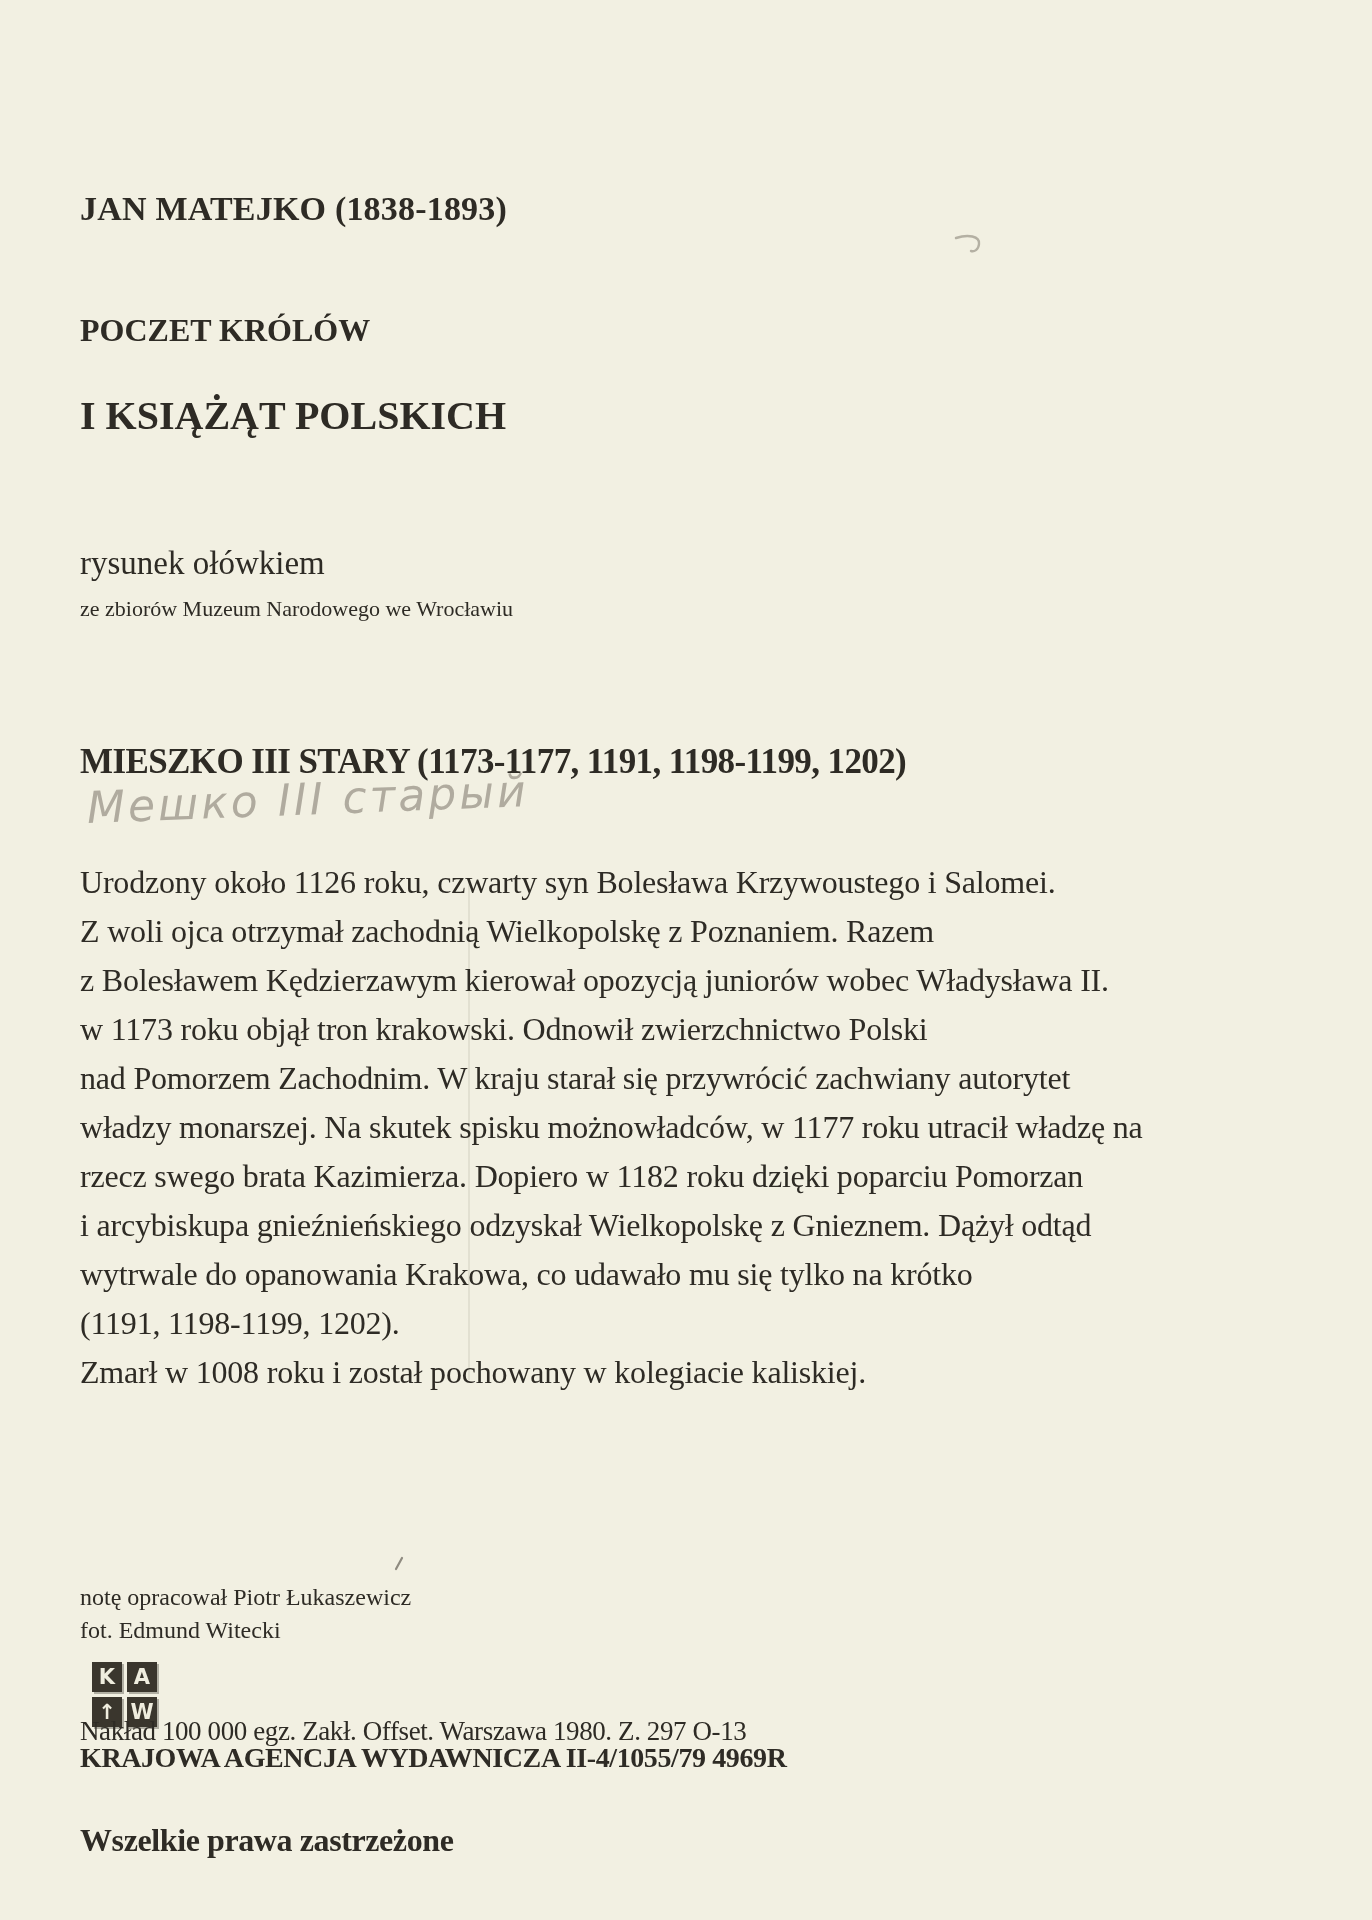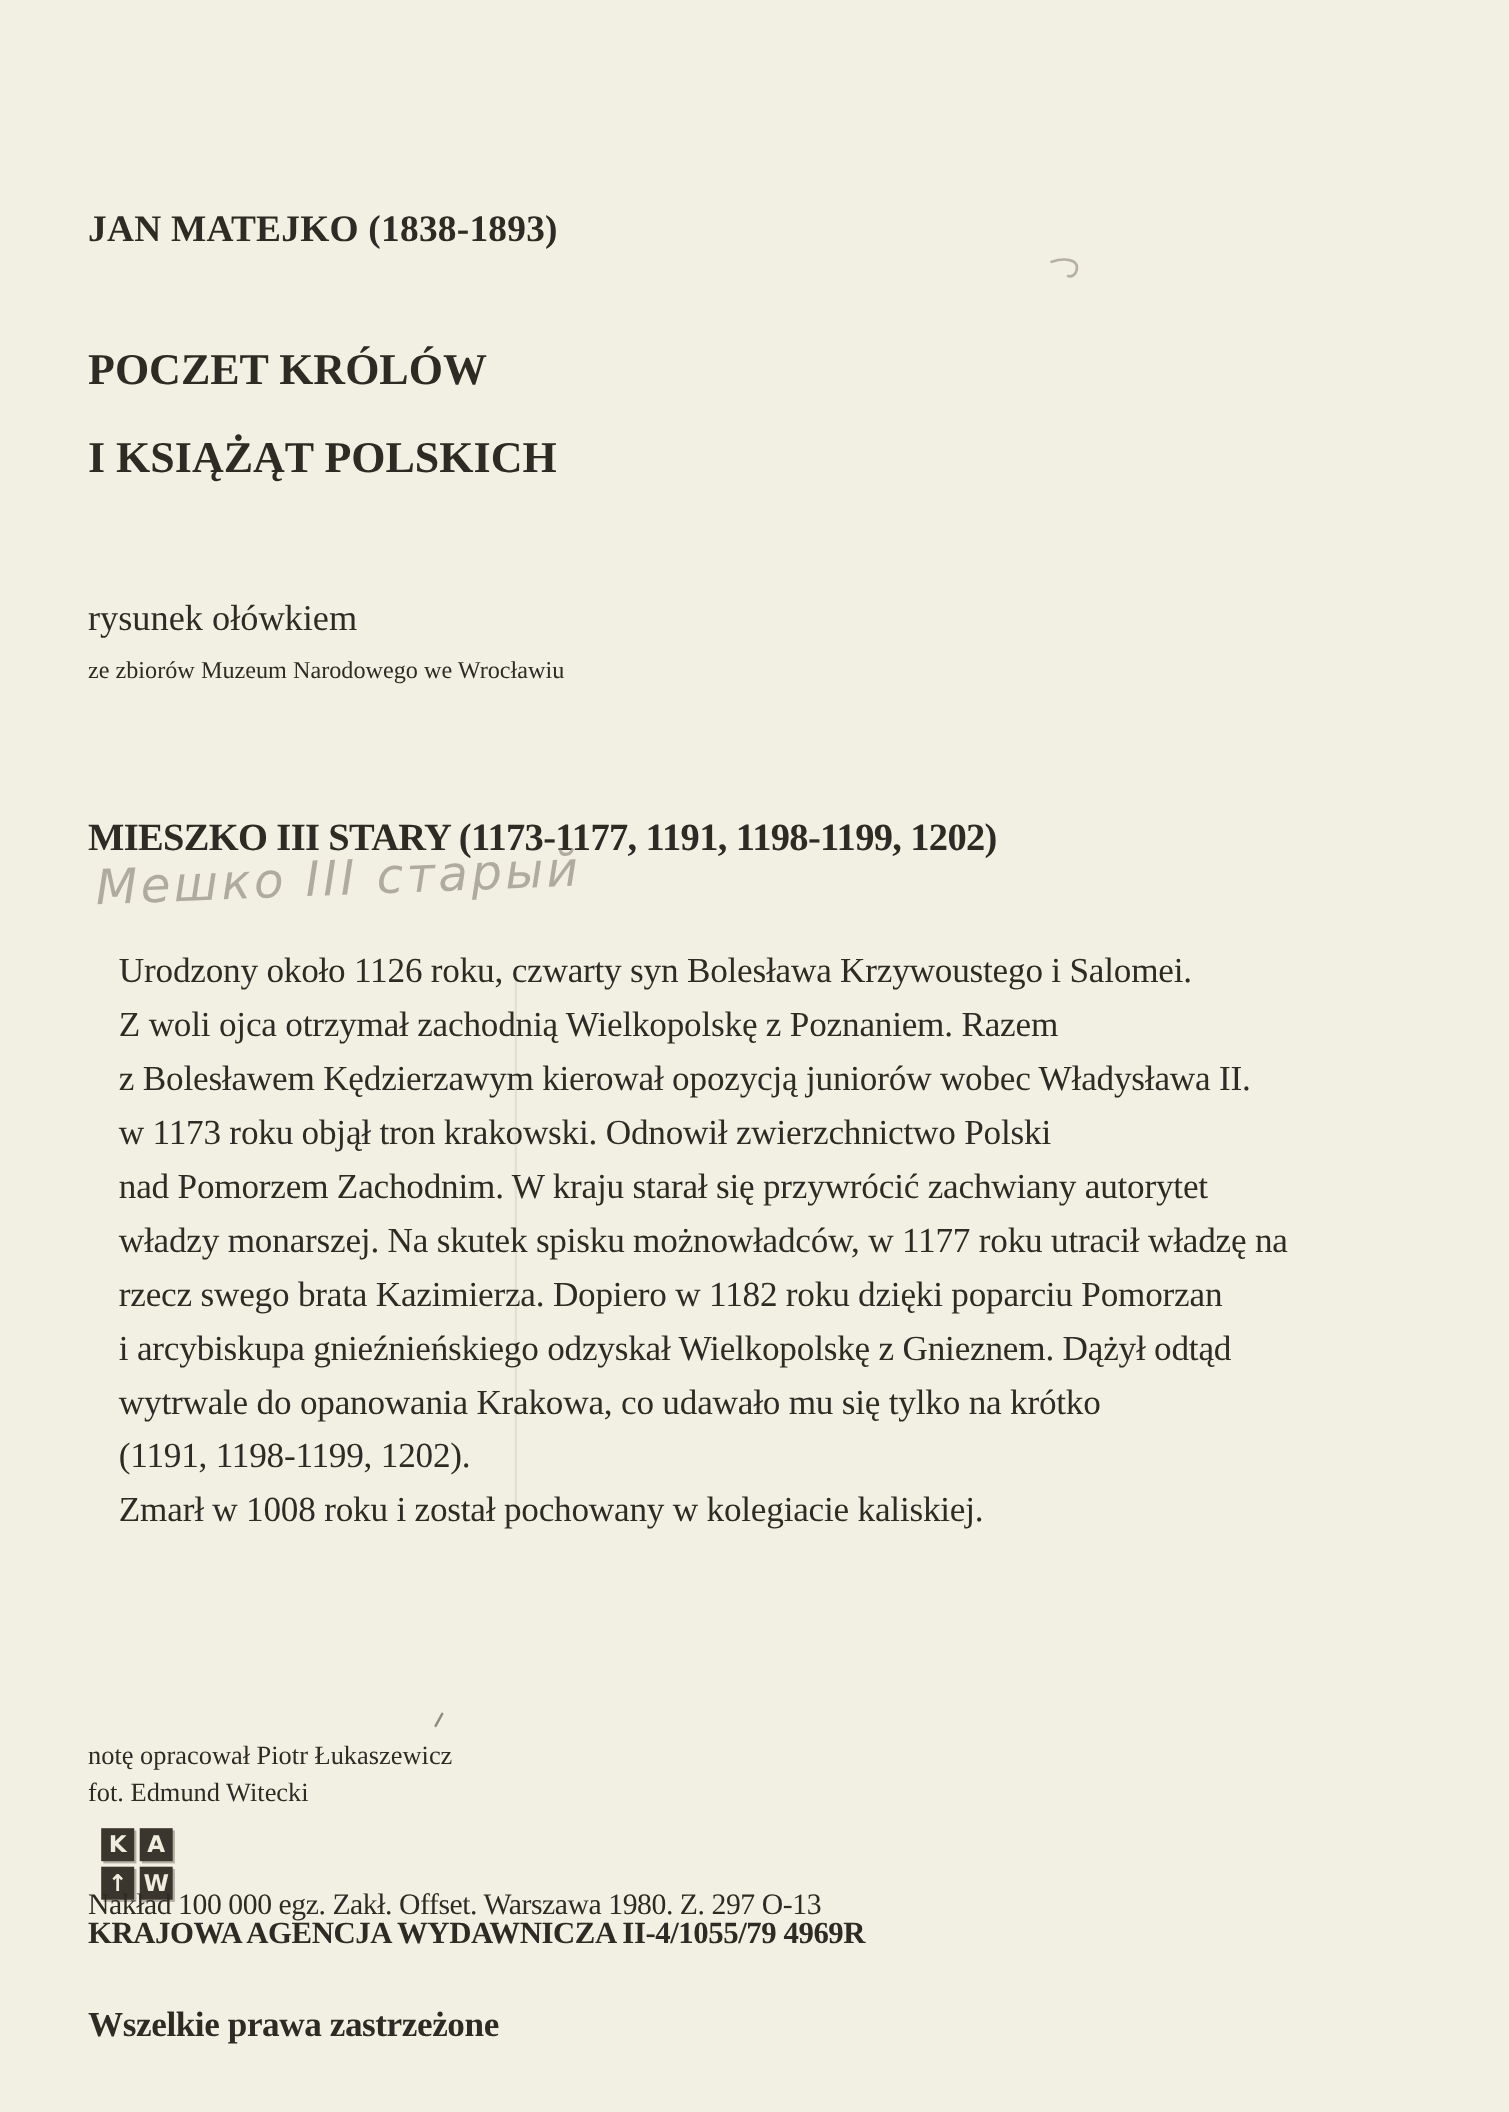--- a/index.html
+++ b/index.html
@@ -34,7 +34,7 @@
     font-size: 34px; font-weight: bold;
     letter-spacing: 0.2px;
   }
-  .series-title-1 { left: 80px; top: 312px; font-size: 40px; font-weight: bold; }
+  .series-title-1 { left: 80px; top: 312px; font-size: 32px; font-weight: bold; }
   .series-title-2 { left: 80px; top: 392px; font-size: 40px; font-weight: bold; }
 
   .subtitle-1 { left: 80px; top: 545px; font-size: 33px; }

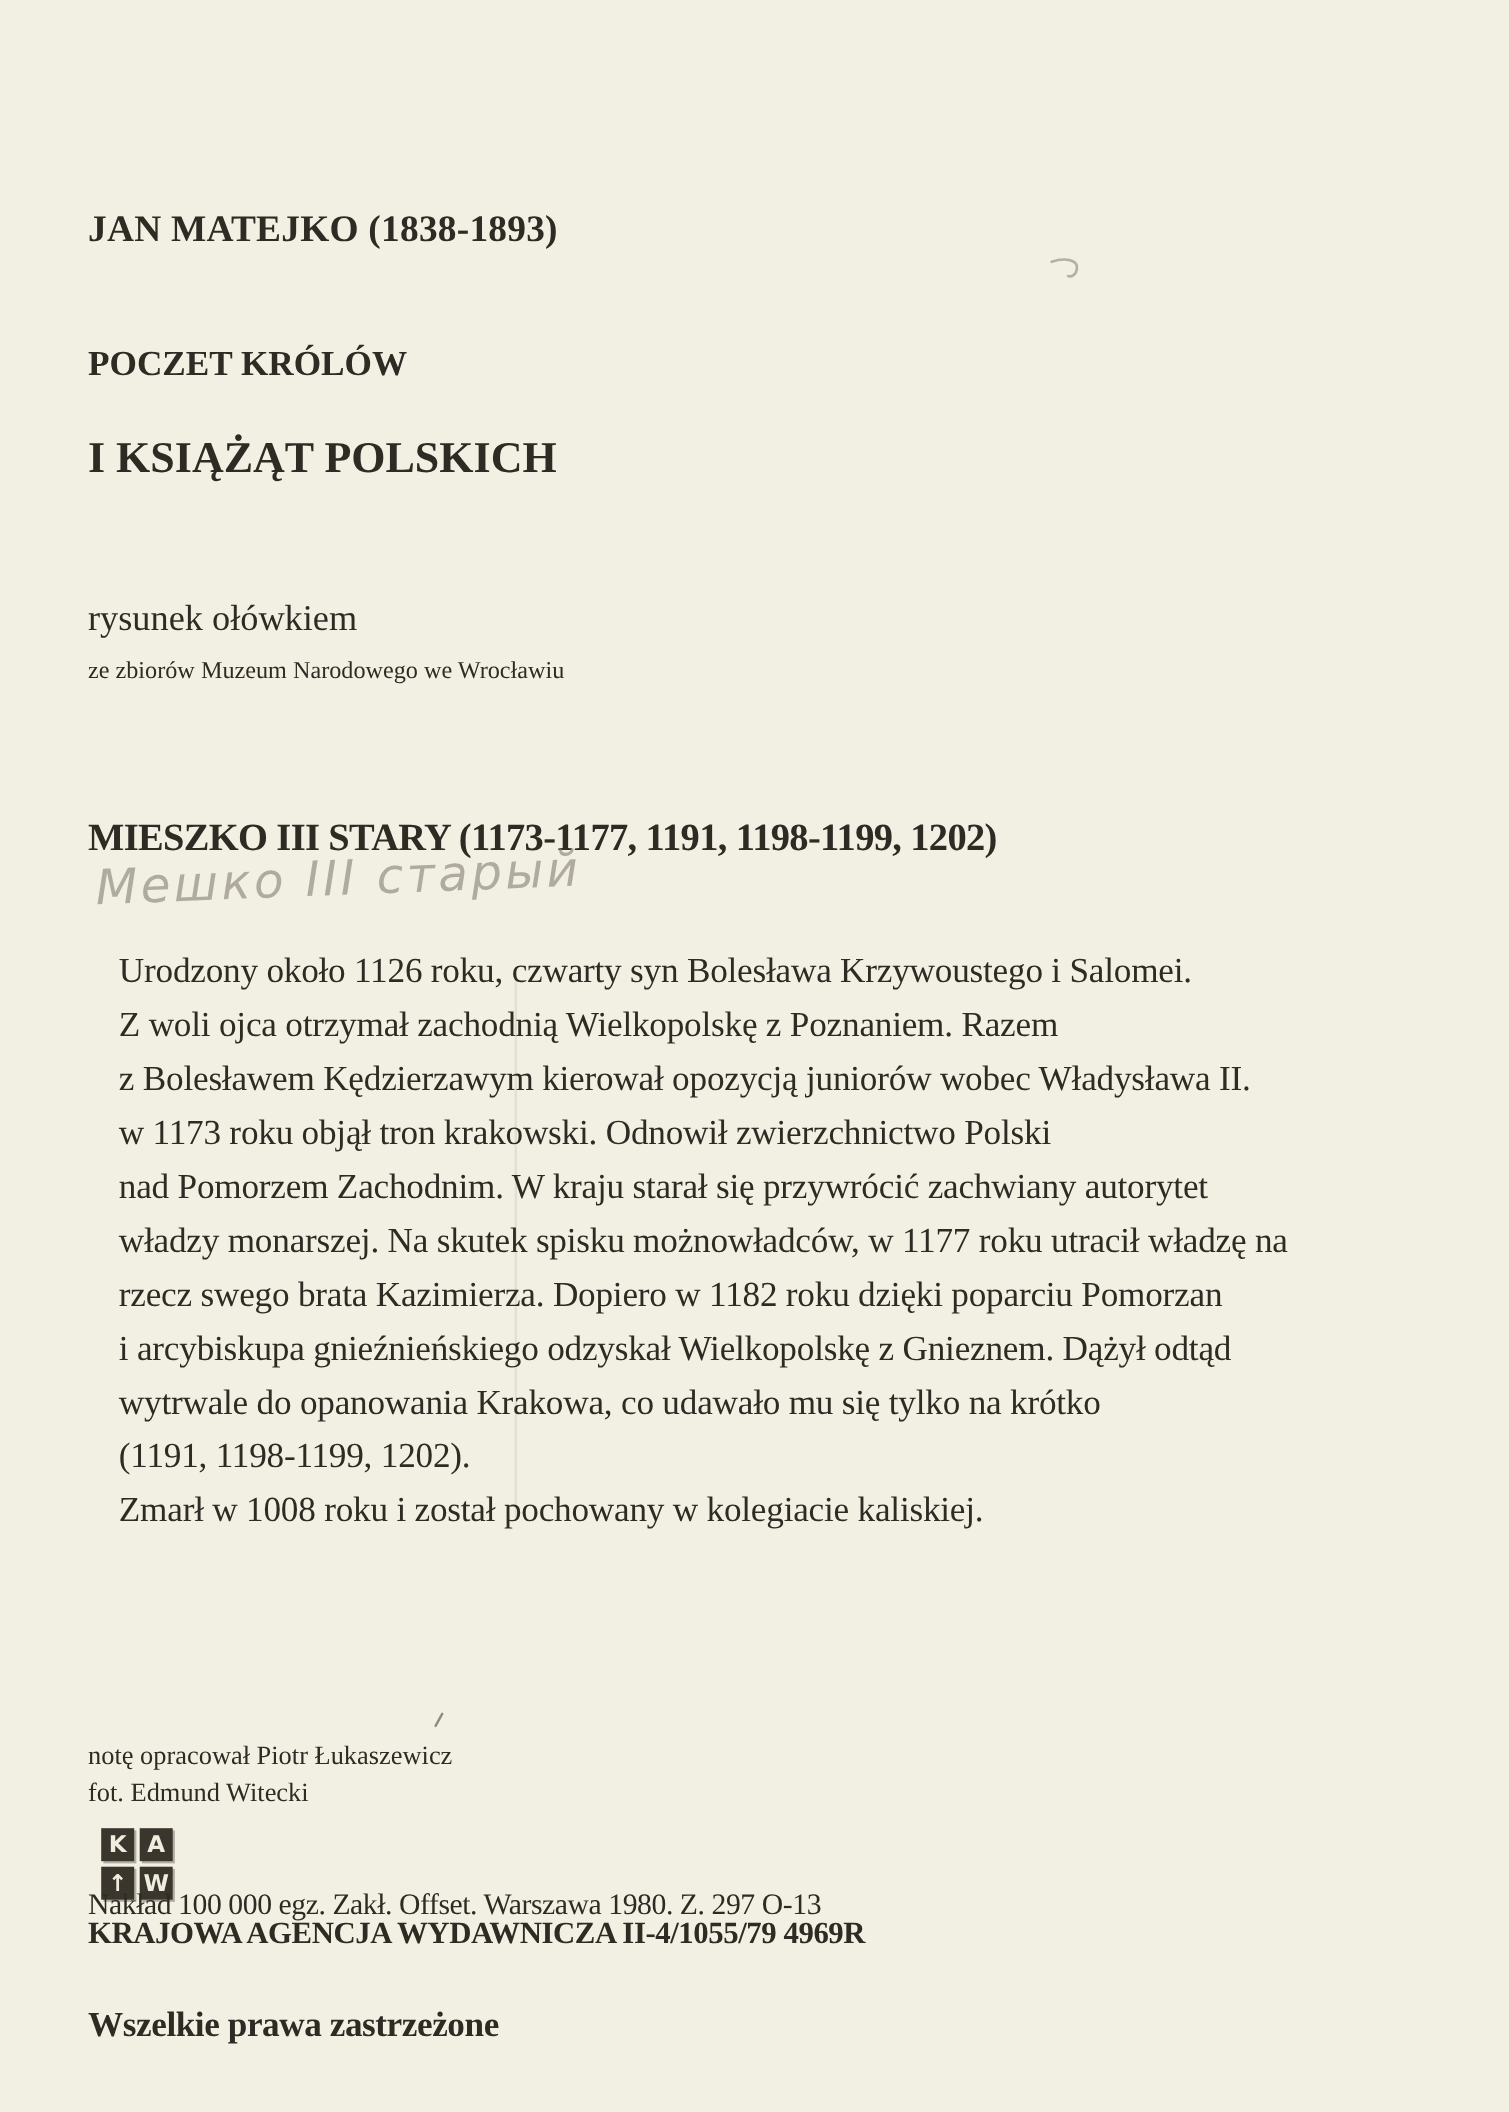--- a/index.html
+++ b/index.html
@@ -63,7 +63,6 @@
     font-size: 32px;
     line-height: 49px;
     letter-spacing: -0.2px;
-    margin-left: 28px;
   }
   .body-text .text-line { white-space: nowrap; }
 

